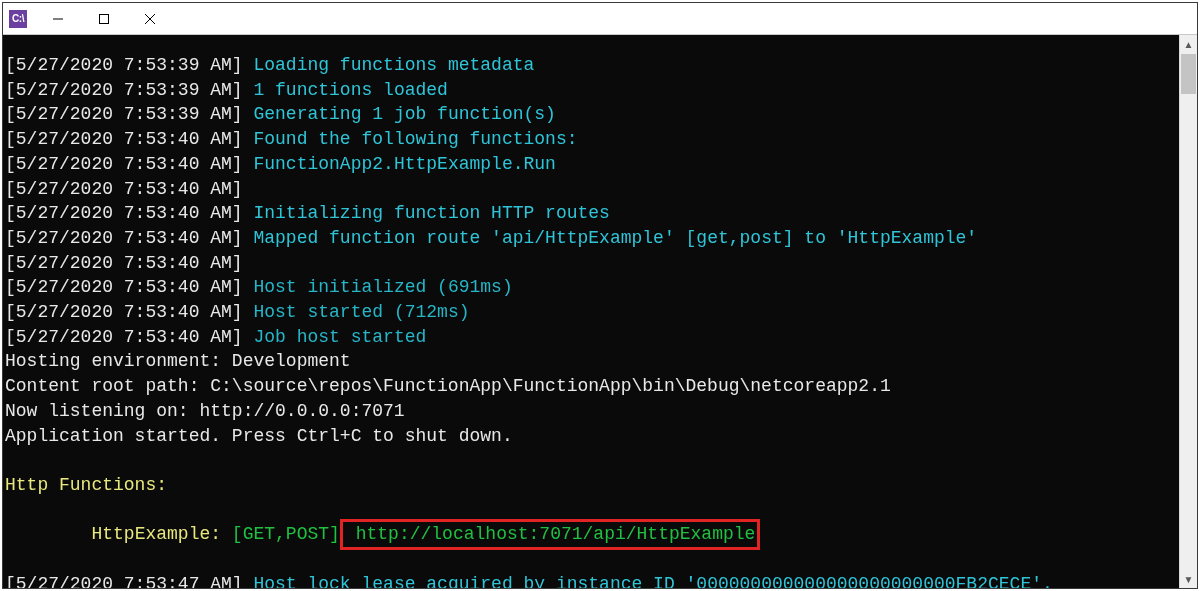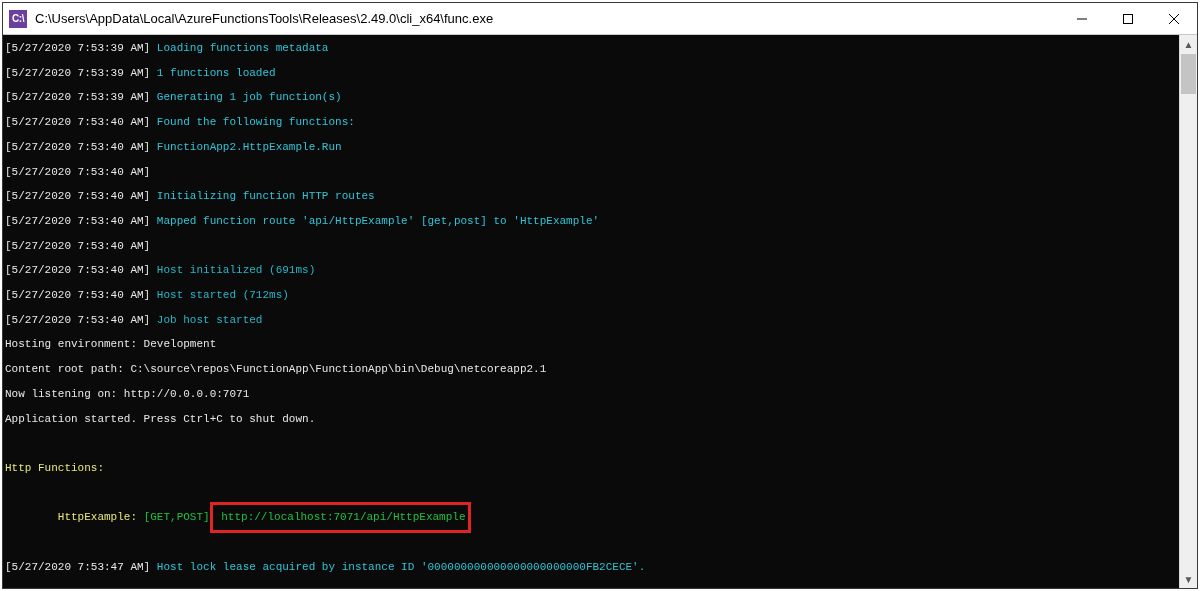--- a/index.html
+++ b/index.html
@@ -124,7 +124,6 @@
 <div class="window">
   <div class="titlebar">
     <div class="app-icon">C:\</div>
-    <div class="title-text">C:\Users\AppData\Local\AzureFunctionsTools\Releases\2.49.0\cli_x64\func.exe</div>
     <div class="win-controls">
       <div class="win-btn">
         <svg viewBox="0 0 12 12">

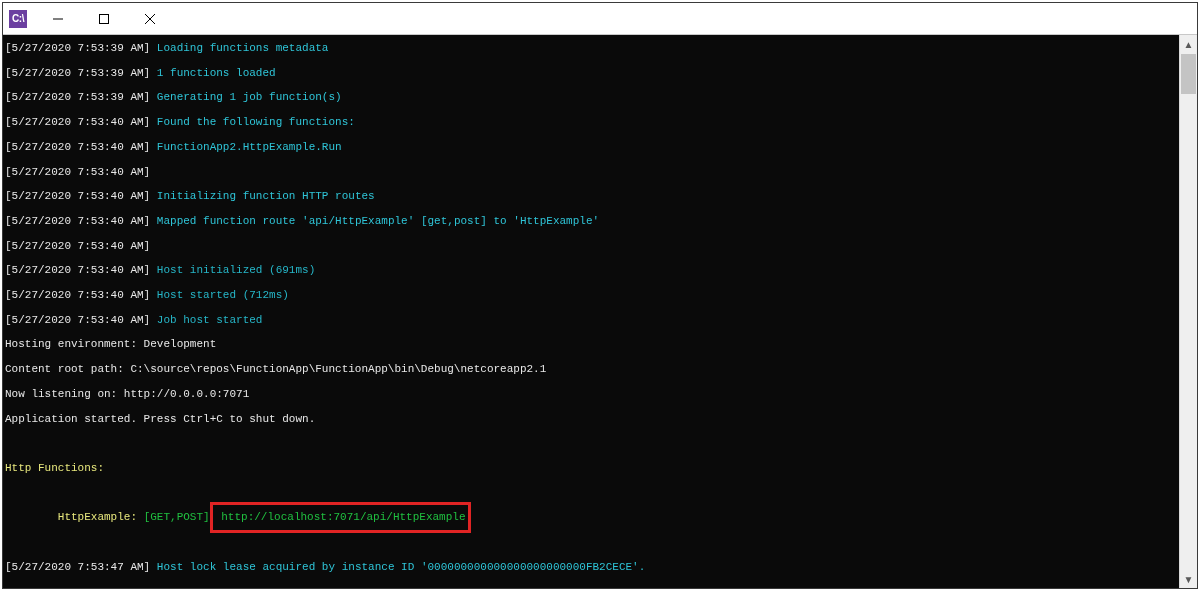--- a/index.html
+++ b/index.html
@@ -74,11 +74,11 @@
     flex: 1;
     background: #0a0a0a;
     font-family: "Consolas", "Courier New", monospace;
-    font-size: 11px;
+    font-size: 18px;
     line-height: 24.7px;
     color: #e8e8e8;
     white-space: pre;
-    padding: 1px 2px;
+    padding: 18px 2px;
     overflow: hidden;
   }
   .ts { color: #e8e8e8; }

